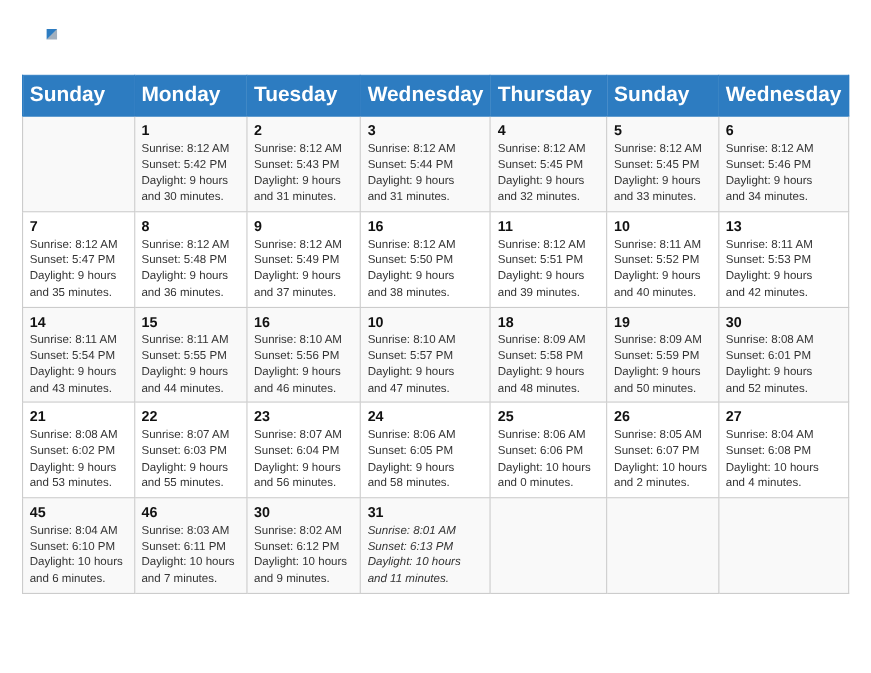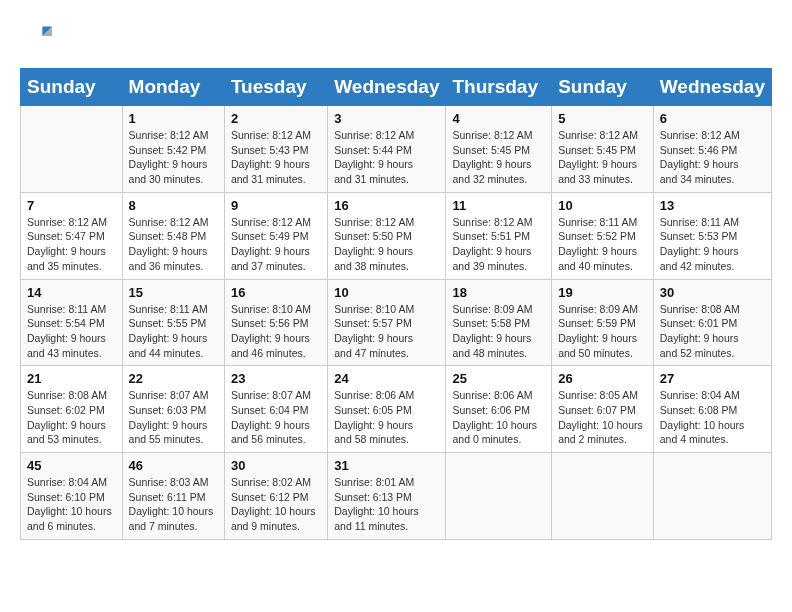--- a/index.html
+++ b/index.html
@@ -336,7 +336,7 @@
         </td>
         <td>
           <span class="day-number">31</span>
-          <div class="cell-text" style="white-space: pre-line;">Sunrise: 8:01 AM
+          <div class="cell-text" style="white-space: pre-line; font-style: italic;">Sunrise: 8:01 AM
 Sunset: 6:13 PM
 Daylight: 10 hours
 and 11 minutes.</div>

